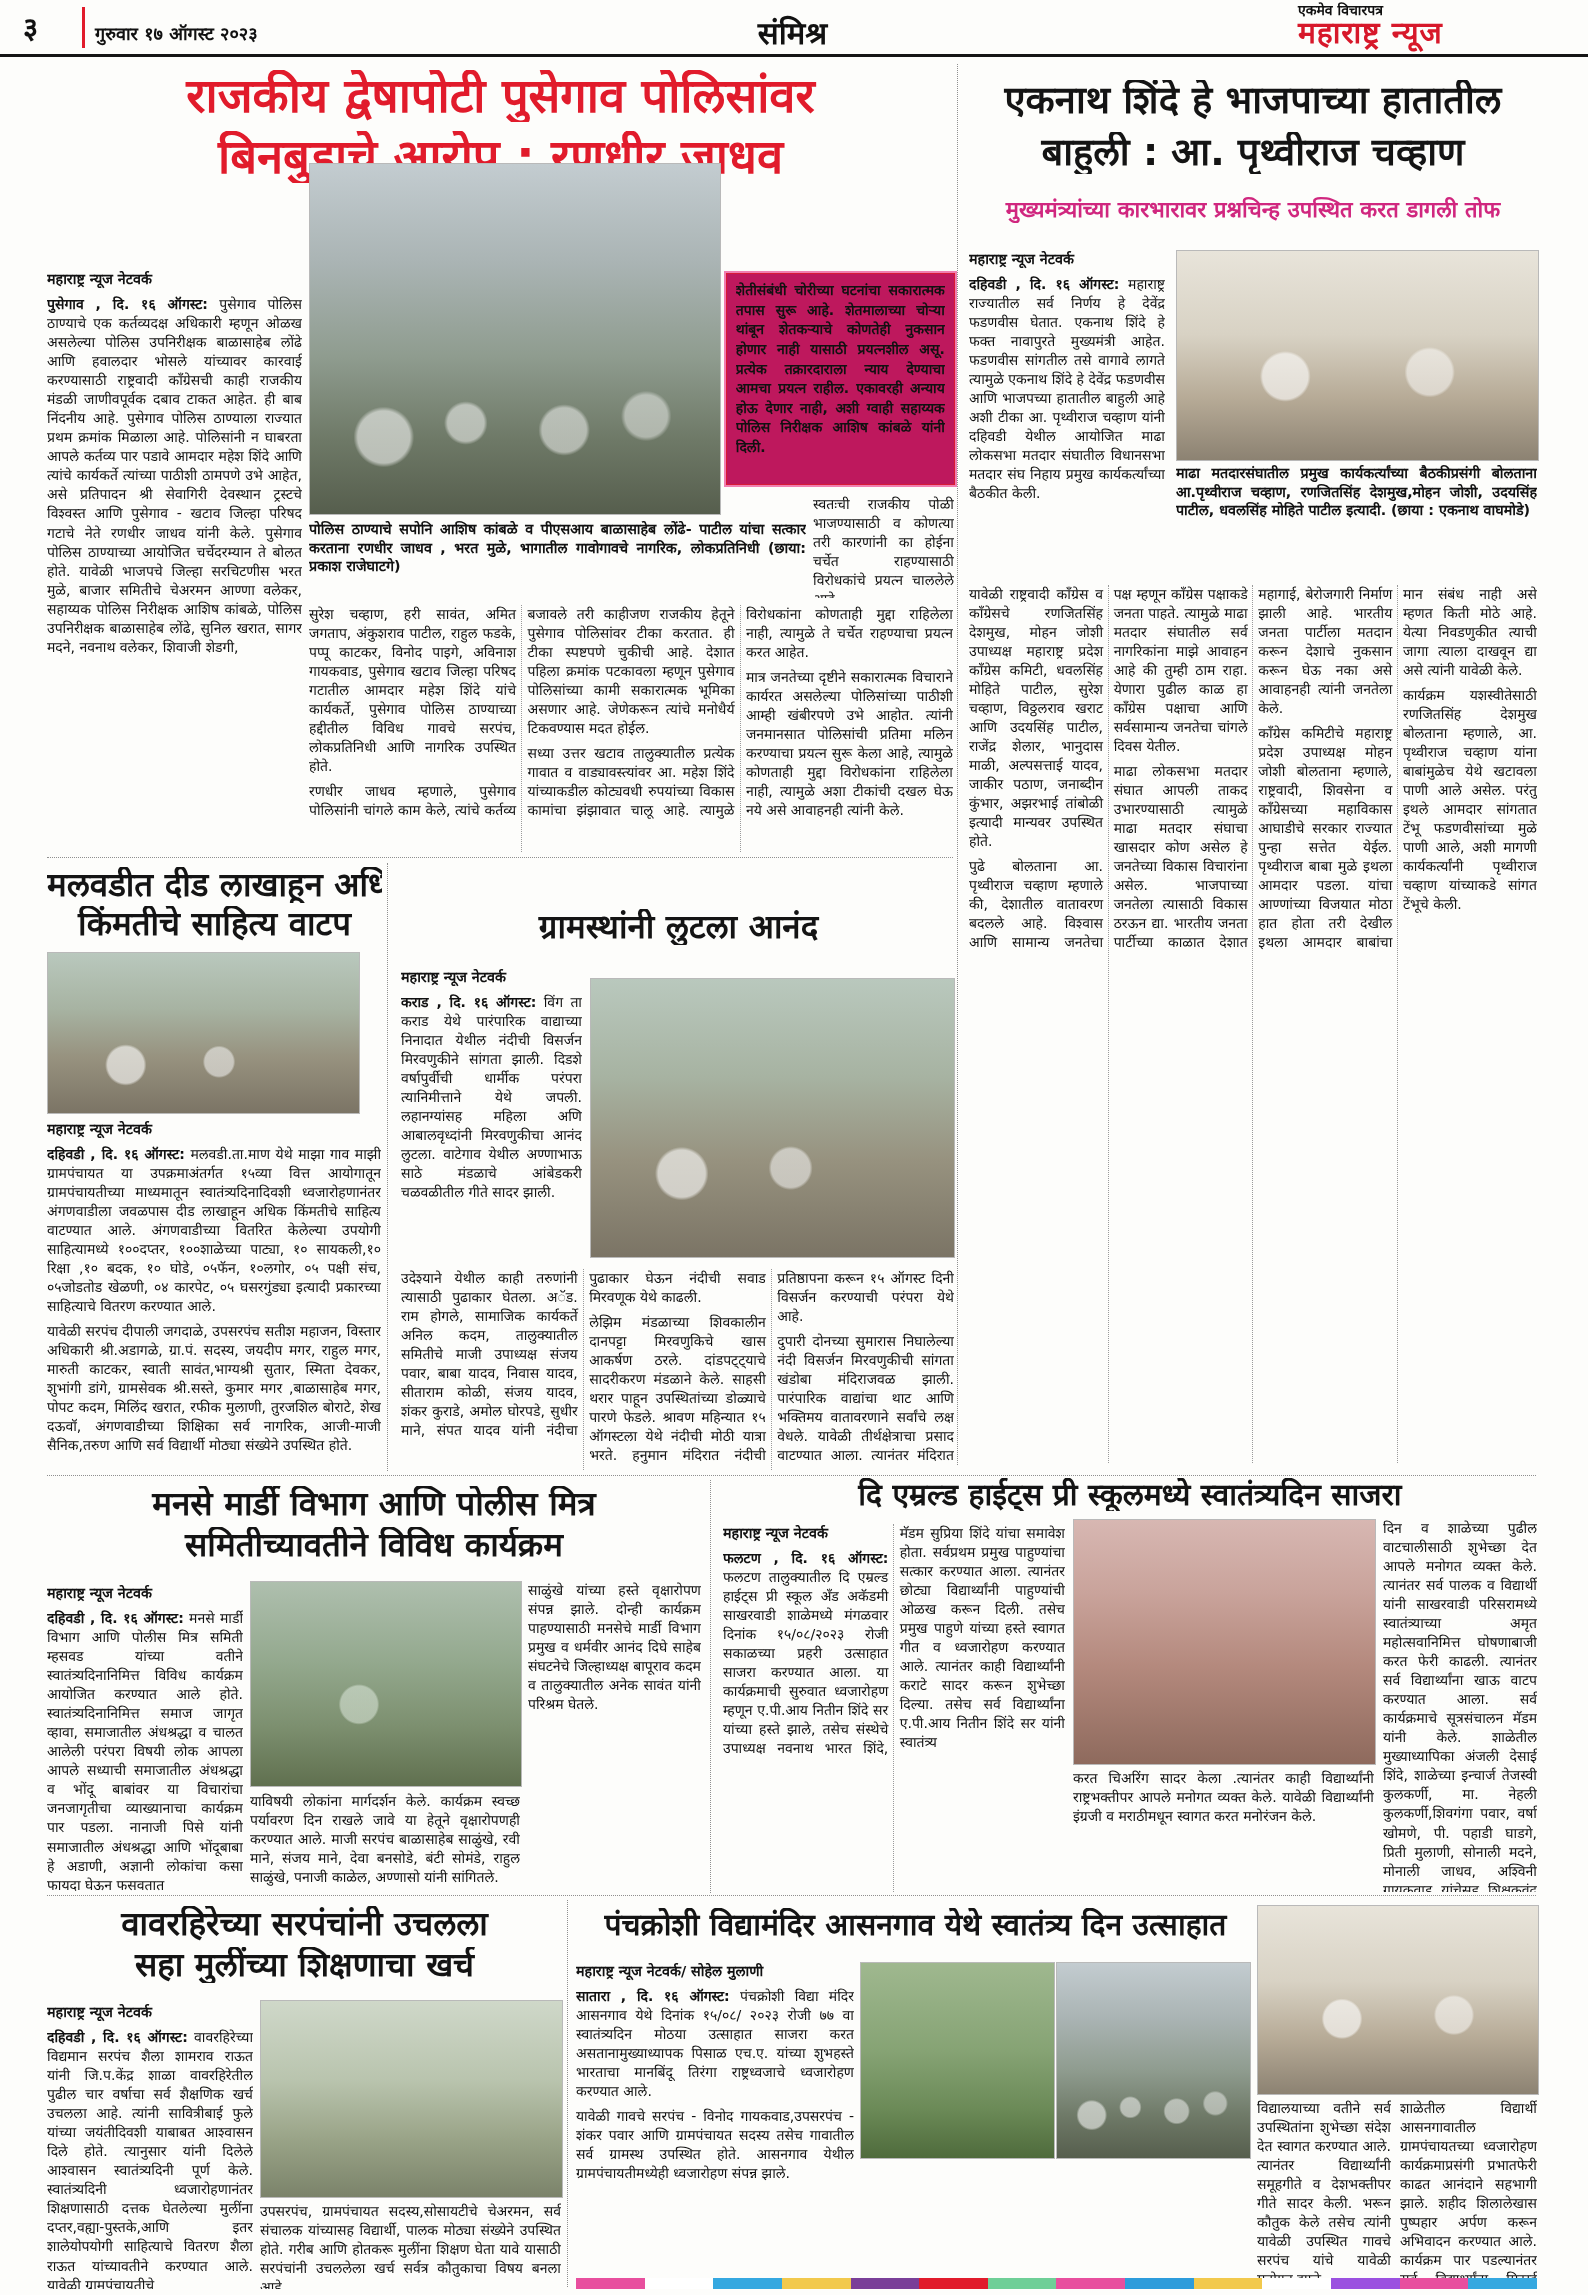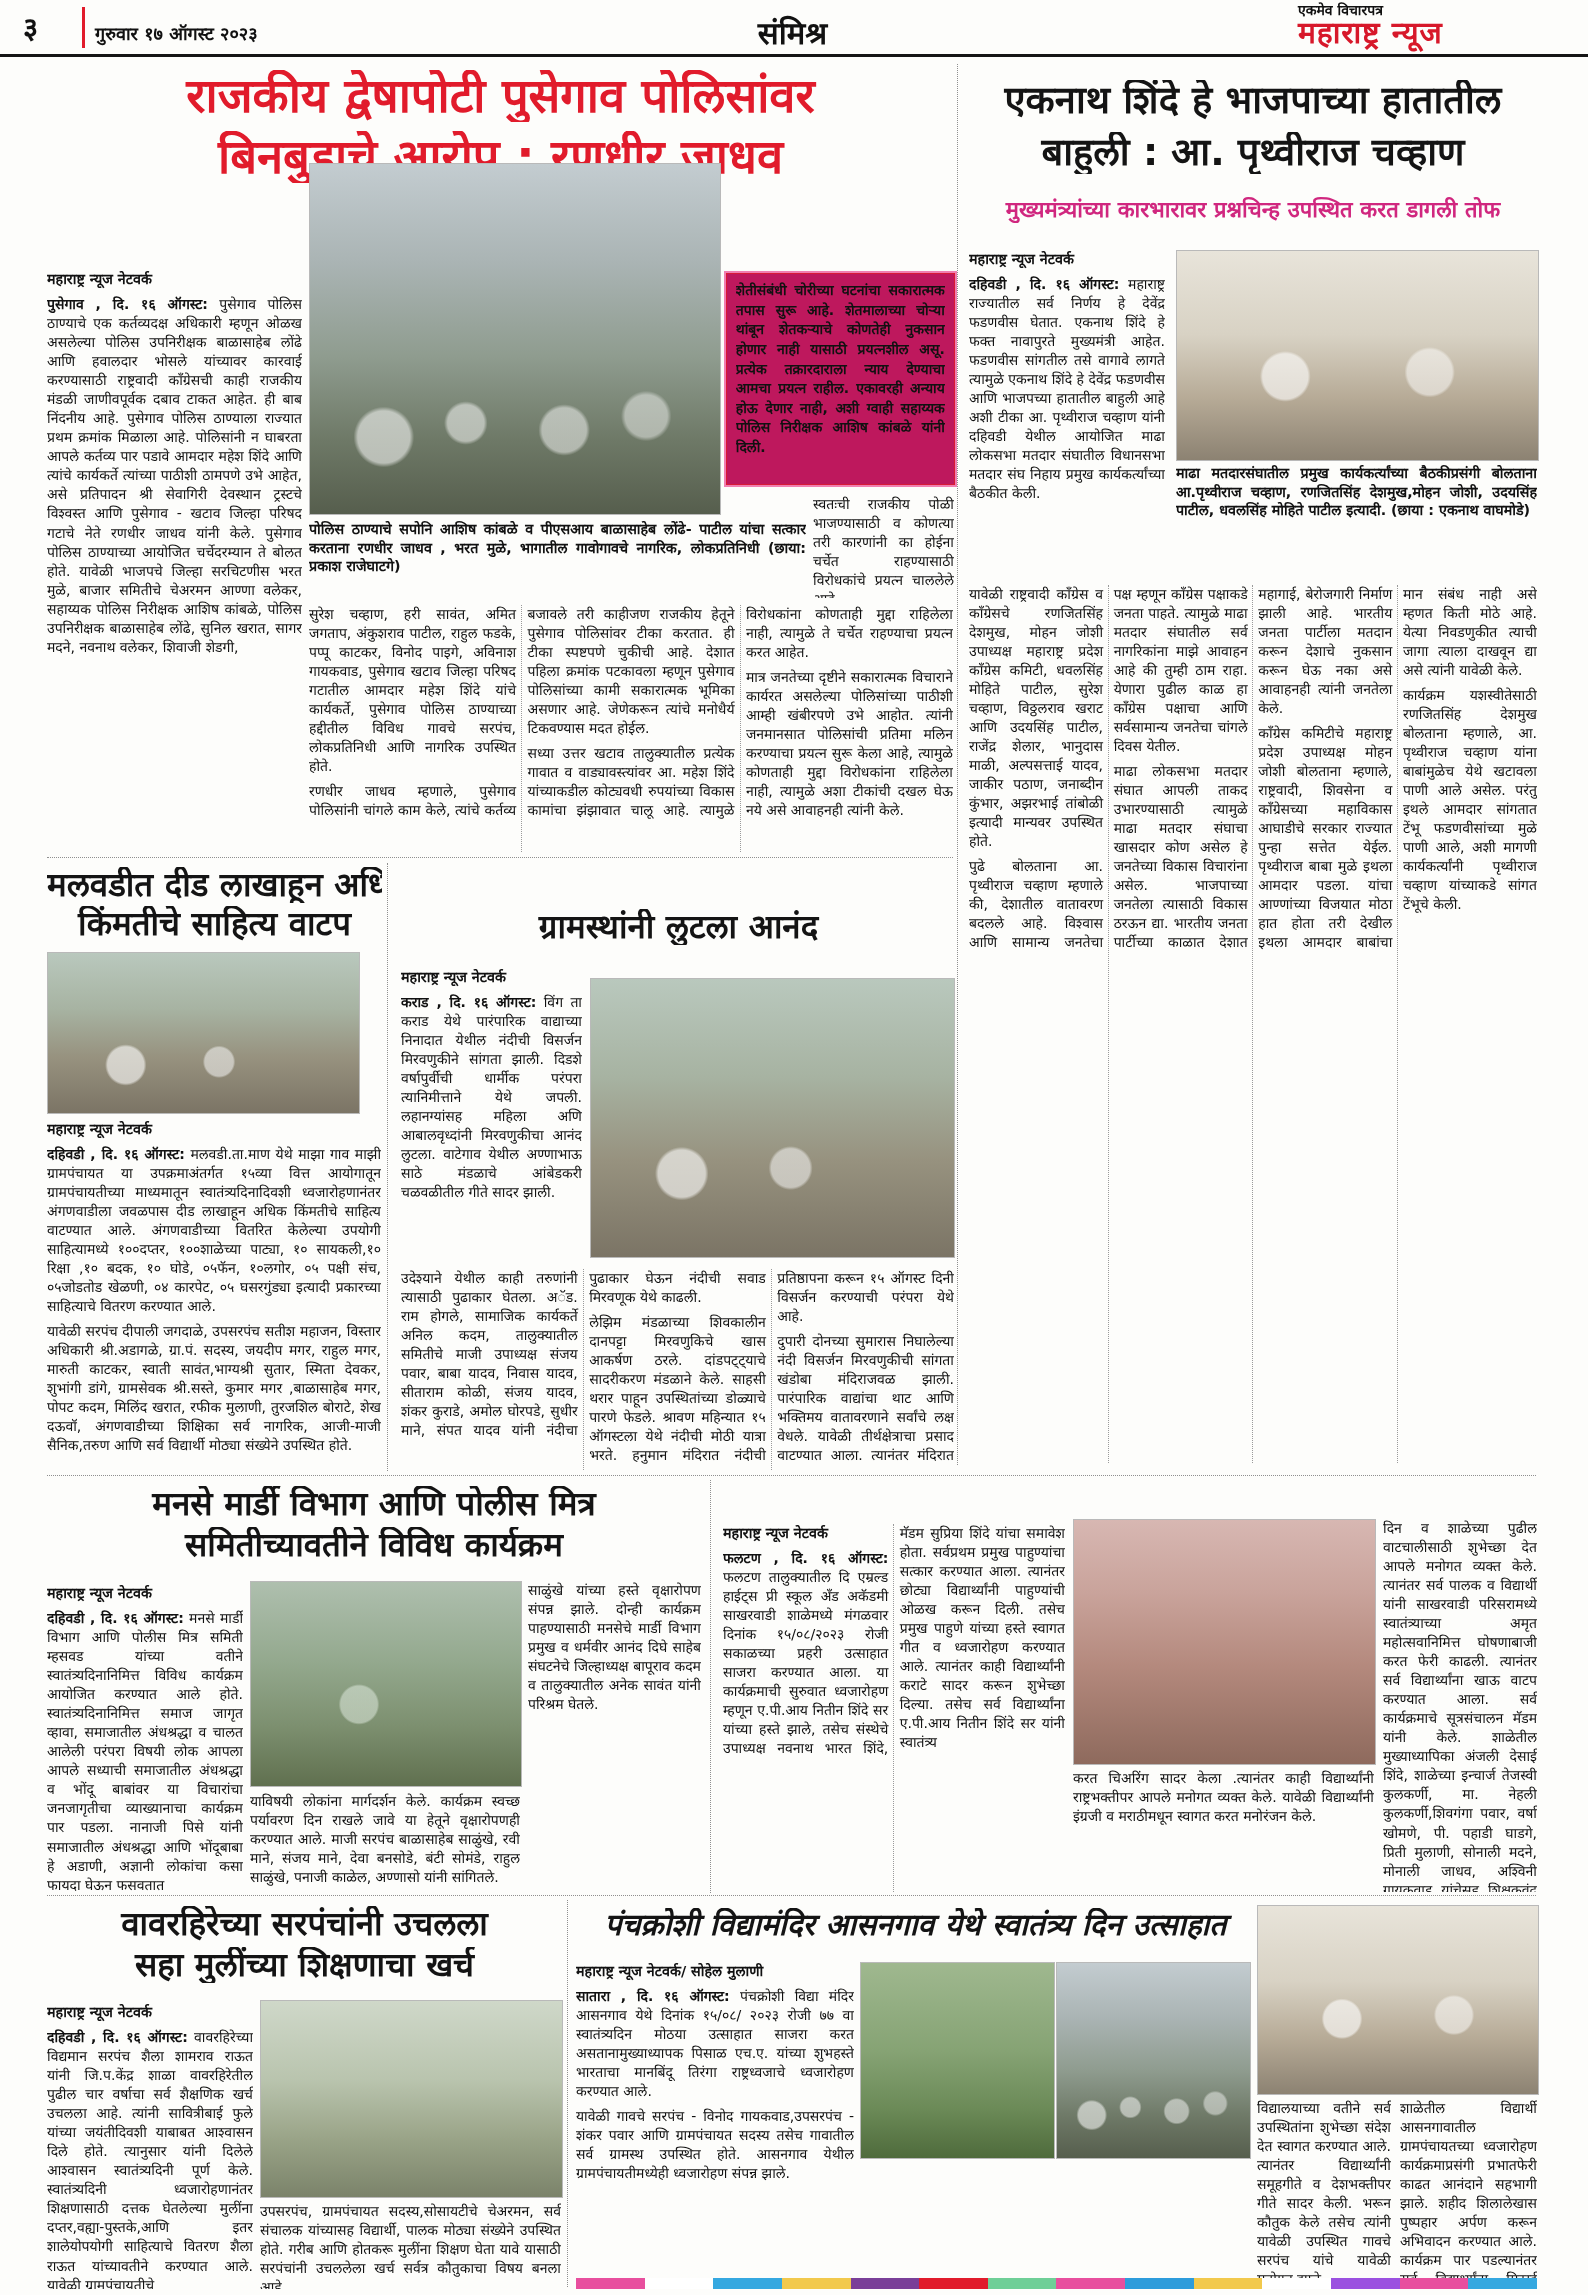--- a/index.html
+++ b/index.html
@@ -176,6 +176,7 @@
 
   <div class="abs vdot" style="left:710px;top:1480px;height:413px;"></div>
 
+  <div class="abs hl hl-blk-m" style="left:723px;top:1478px;width:814px;">दि एम्रल्ड हाईट्स प्री स्कूलमध्ये स्वातंत्र्यदिन साजरा</div>
 
   <div class="abs txt cols-2" style="left:723px;top:1524px;width:342px;height:368px;">
     <p class="lead">महाराष्ट्र न्यूज नेटवर्क</p>

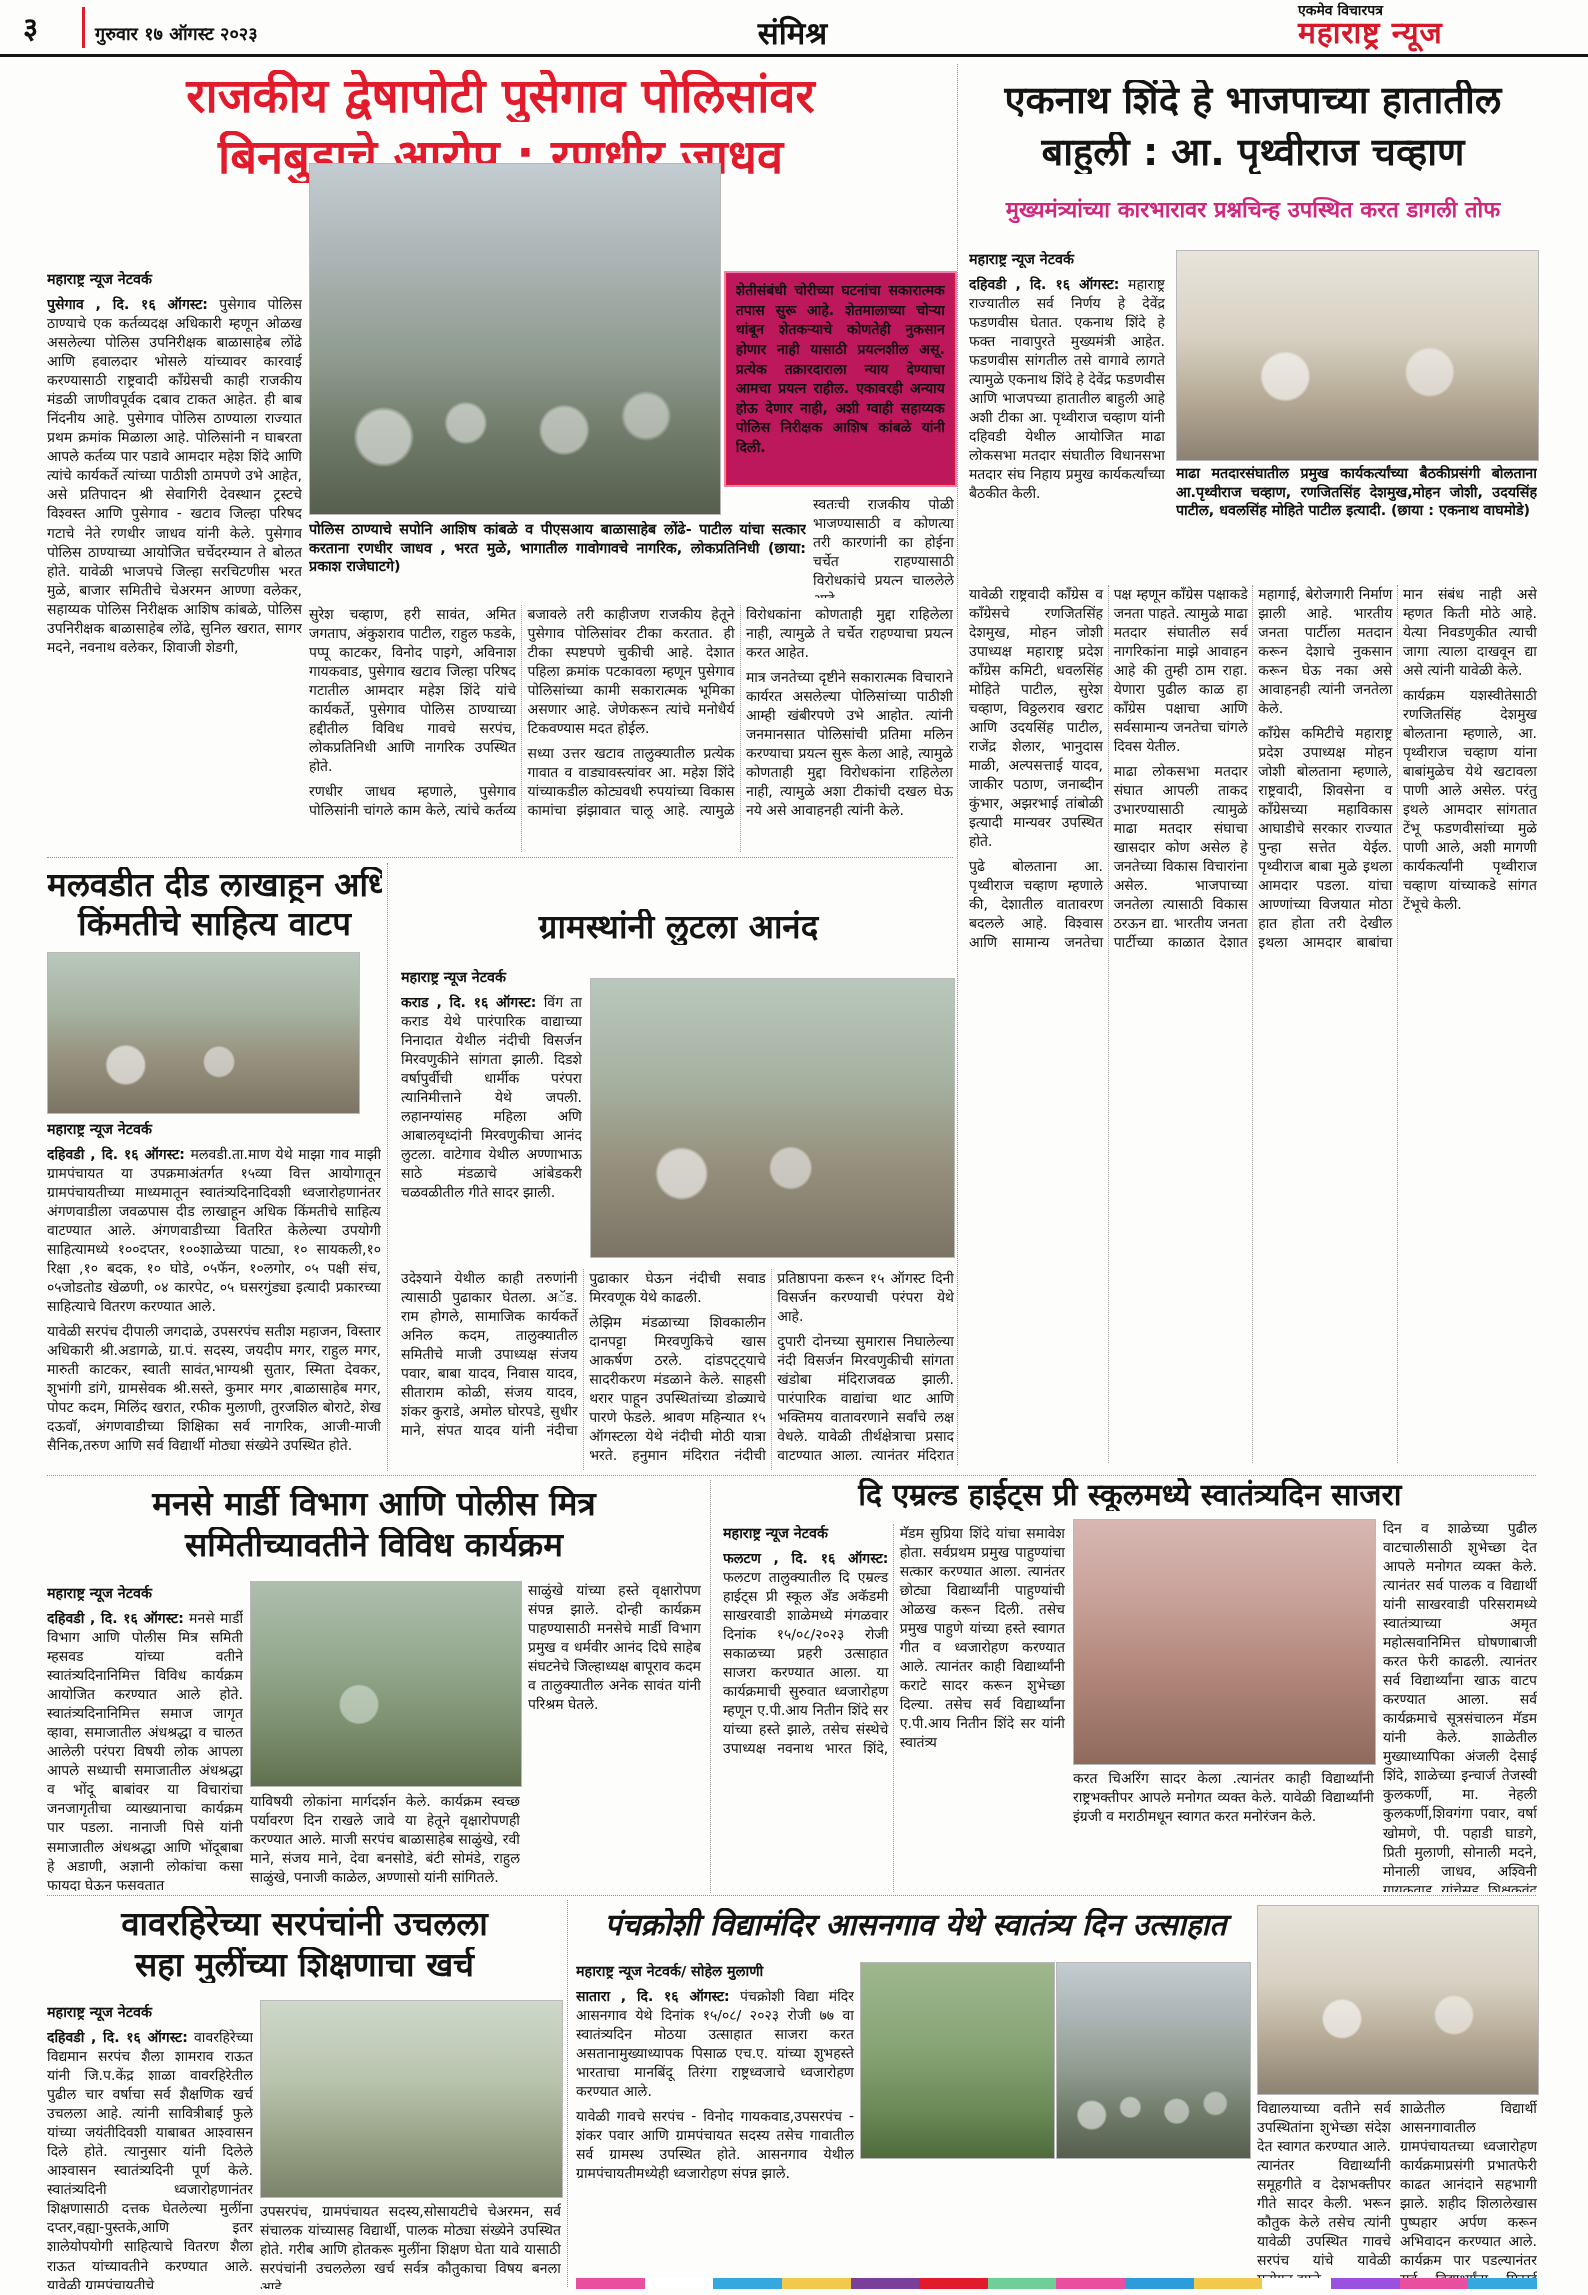--- a/index.html
+++ b/index.html
@@ -202,7 +202,7 @@
 
   <div class="abs vdot" style="left:567px;top:1900px;height:387px;"></div>
 
-  <div class="abs hl hl-blk-m" style="left:576px;top:1908px;width:679px;font-style:italic;">पंचक्रोशी विद्यामंदिर आसनगाव येथे स्वातंत्र्य दिन उत्साहात</div>
+  <div class="abs hl hl-blk-m" style="left:576px;top:1908px;width:679px;">पंचक्रोशी विद्यामंदिर आसनगाव येथे स्वातंत्र्य दिन उत्साहात</div>
 
   <div class="abs txt" style="left:576px;top:1962px;width:278px;height:325px;">
     <p class="lead">महाराष्ट्र न्यूज नेटवर्क/ सोहेल मुलाणी</p>

